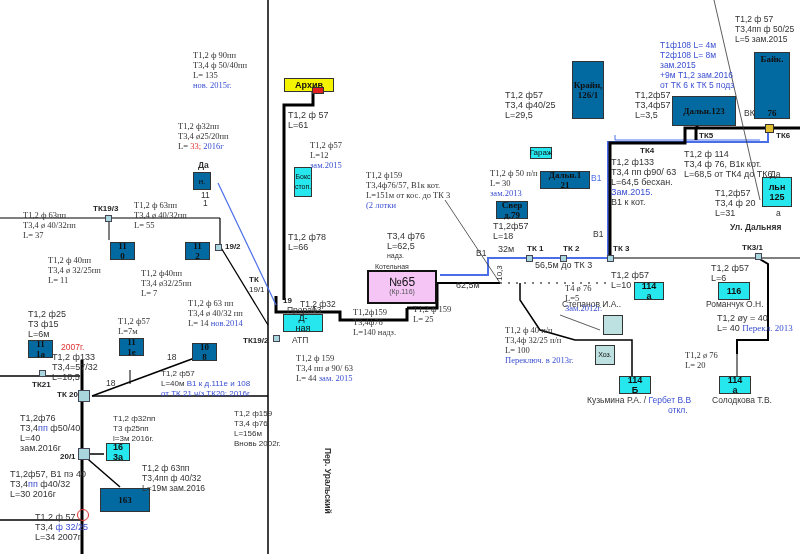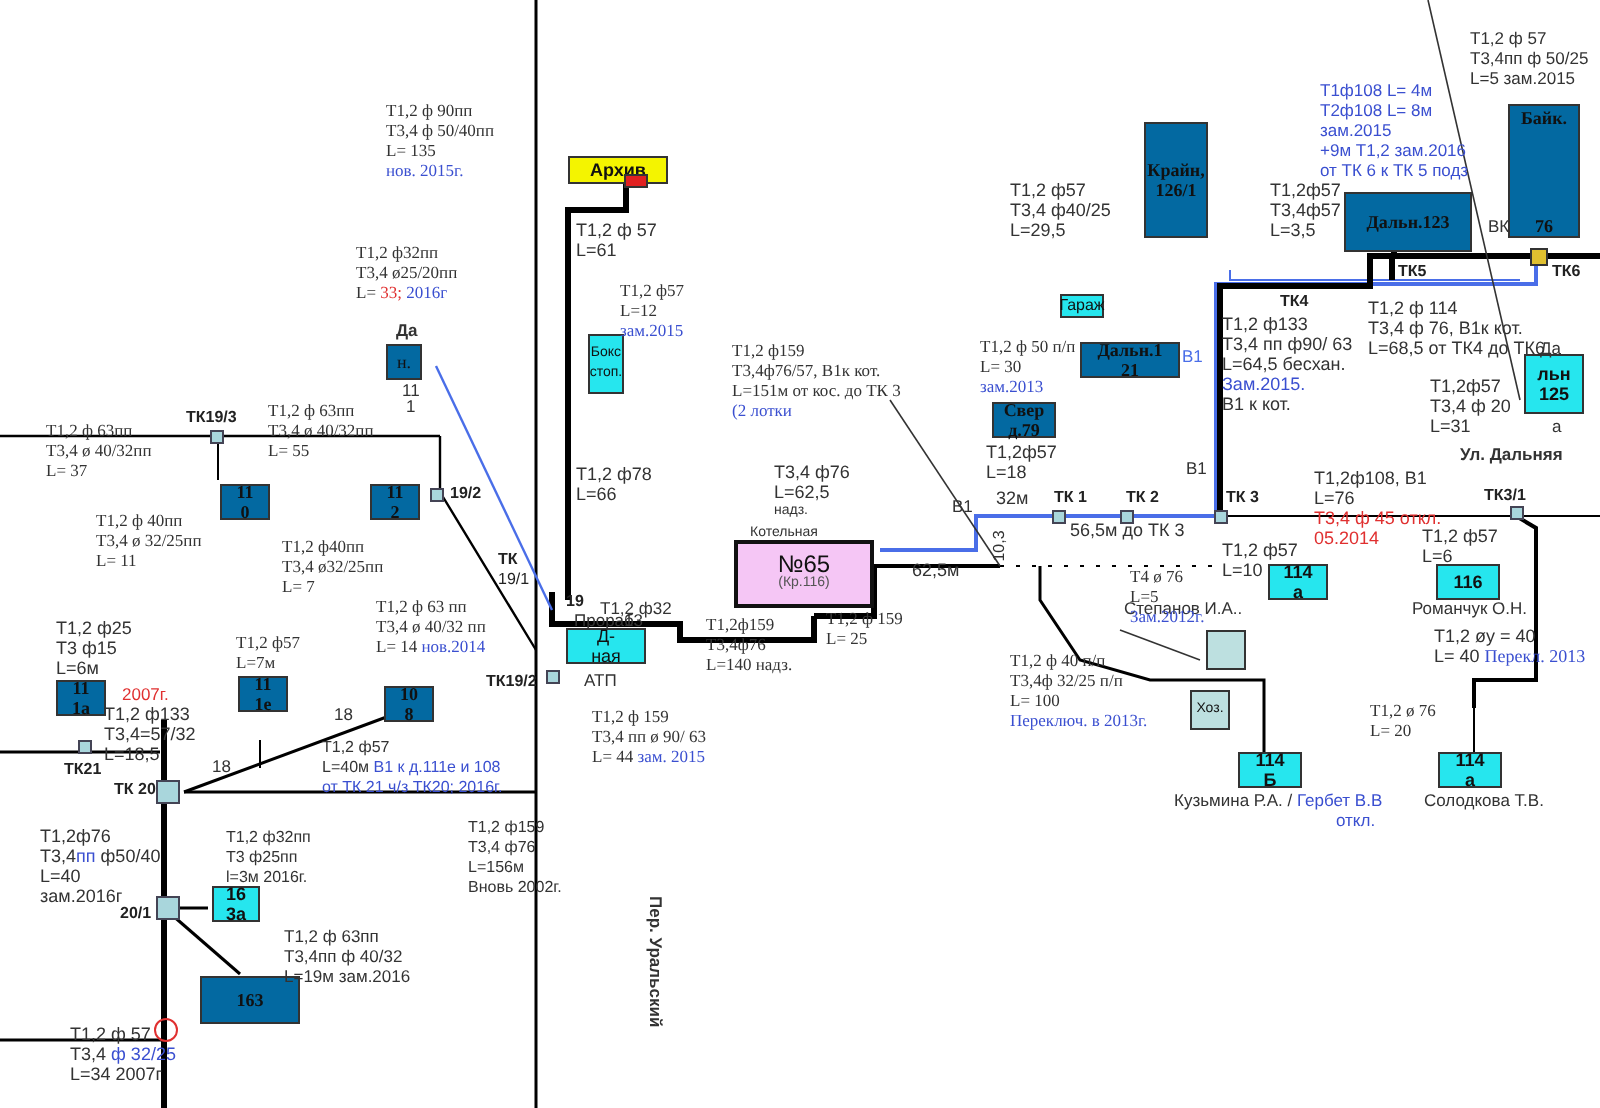--- a/index.html
+++ b/index.html
@@ -303,12 +303,6 @@
       <div>Т3,4 ф 20</div>
       <div>L=31</div>
     </div>
-<div class="t" style="left:657px;top:234px;font-size:9px;">
-      <div>Т1,2ф108, В1</div>
-      <div>L=76</div>
-      <div class="red">Т3,4 ф 45 откл.</div>
-      <div class="red">05.2014</div>
-    </div>
 <div class="t" style="left:611px;top:270px;font-size:9px;">
       <div>Т1,2 ф57</div>
       <div>L=10</div>

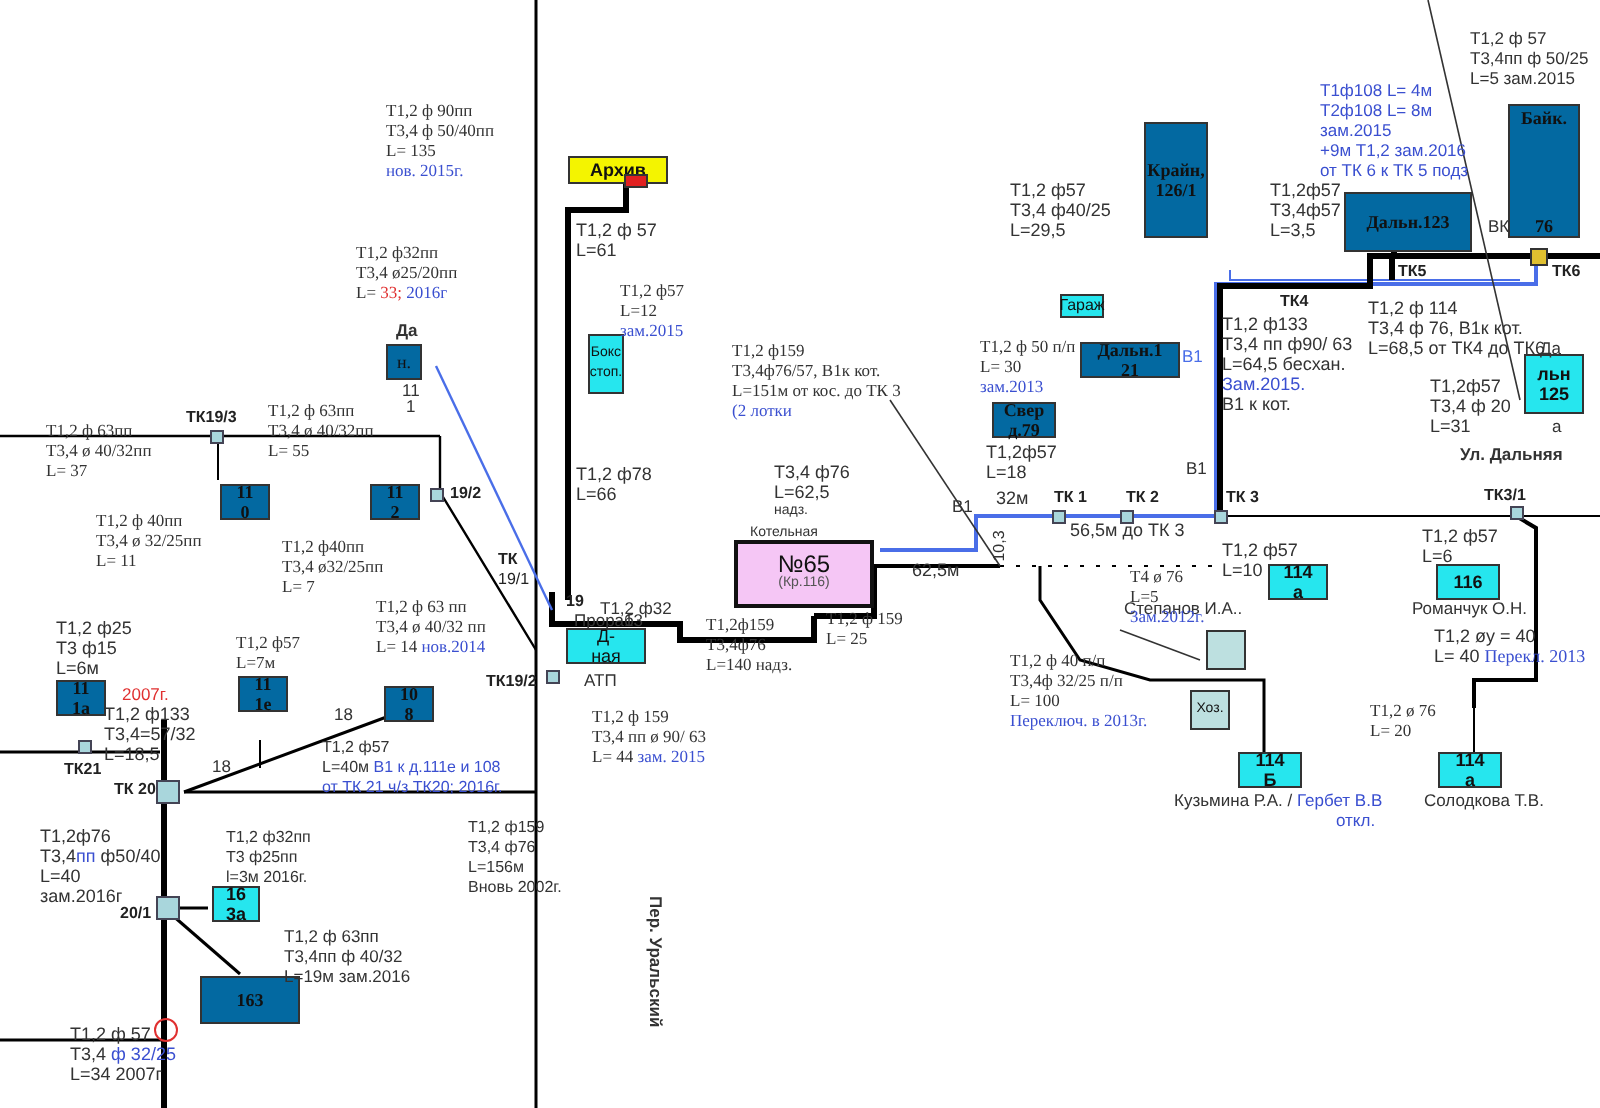--- a/index.html
+++ b/index.html
@@ -403,6 +403,11 @@
       <div>Т3 ф25пп</div>
       <div>l=3м 2016г.</div>
     </div>
+<div class="t" style="left:10px;top:469px;font-size:9px;">
+      <div>Т1,2ф57,  В1 пэ 40</div>
+      <div><span>Т3,4</span><span class="blue">пп</span> <span>ф40/32</span></div>
+      <div>L=30  2016г</div>
+    </div>
 <div class="t" style="left:142px;top:463px;font-size:8.5px;">
       <div>Т1,2 ф 63пп</div>
       <div>Т3,4пп  ф 40/32</div>

